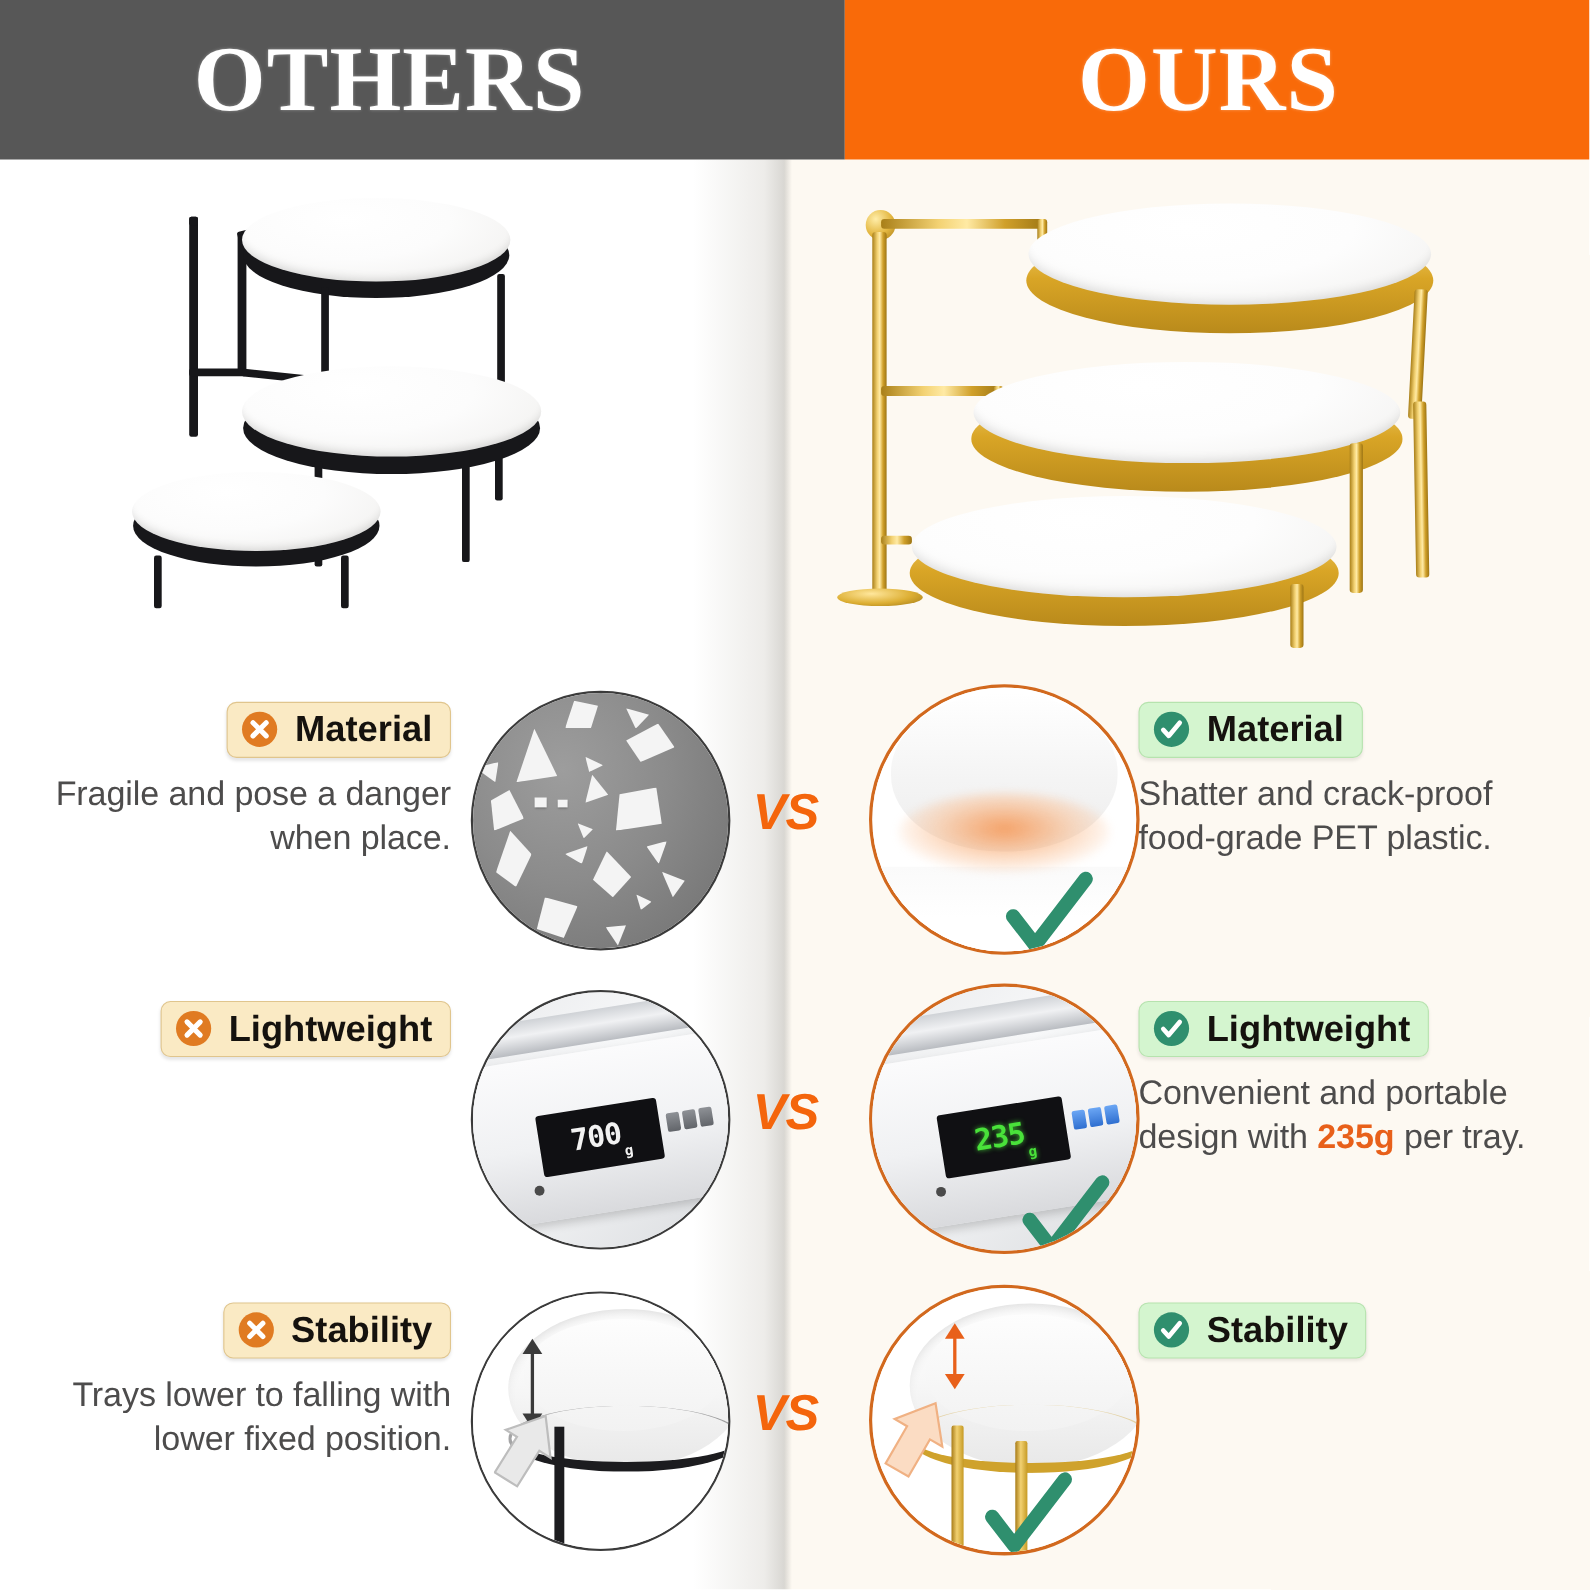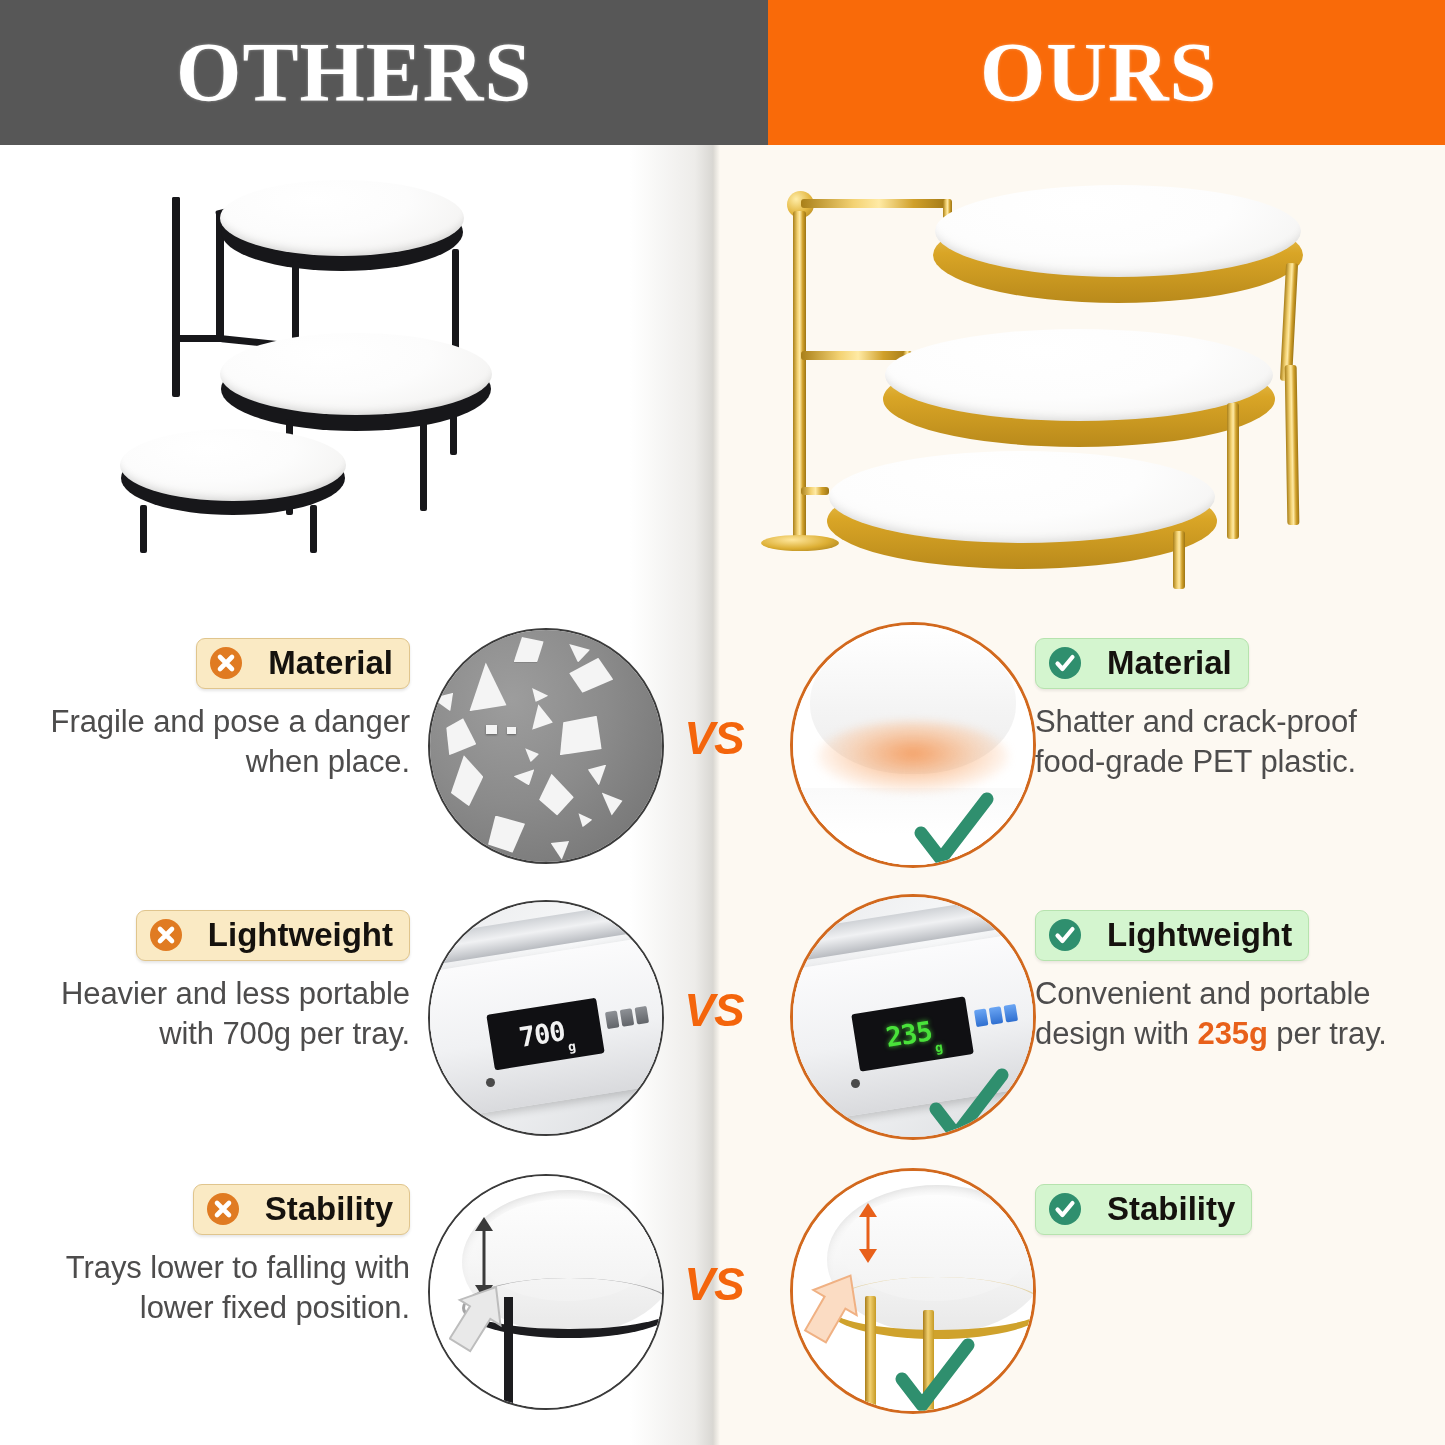--- a/index.html
+++ b/index.html
@@ -162,7 +162,7 @@
   .badge {
     display: inline-flex;
     align-items: center;
-    gap: 25px;
+    gap: 15px;
     padding: 6px 16px 7px 12px;
     border-radius: 9px;
     font-size: 33px;

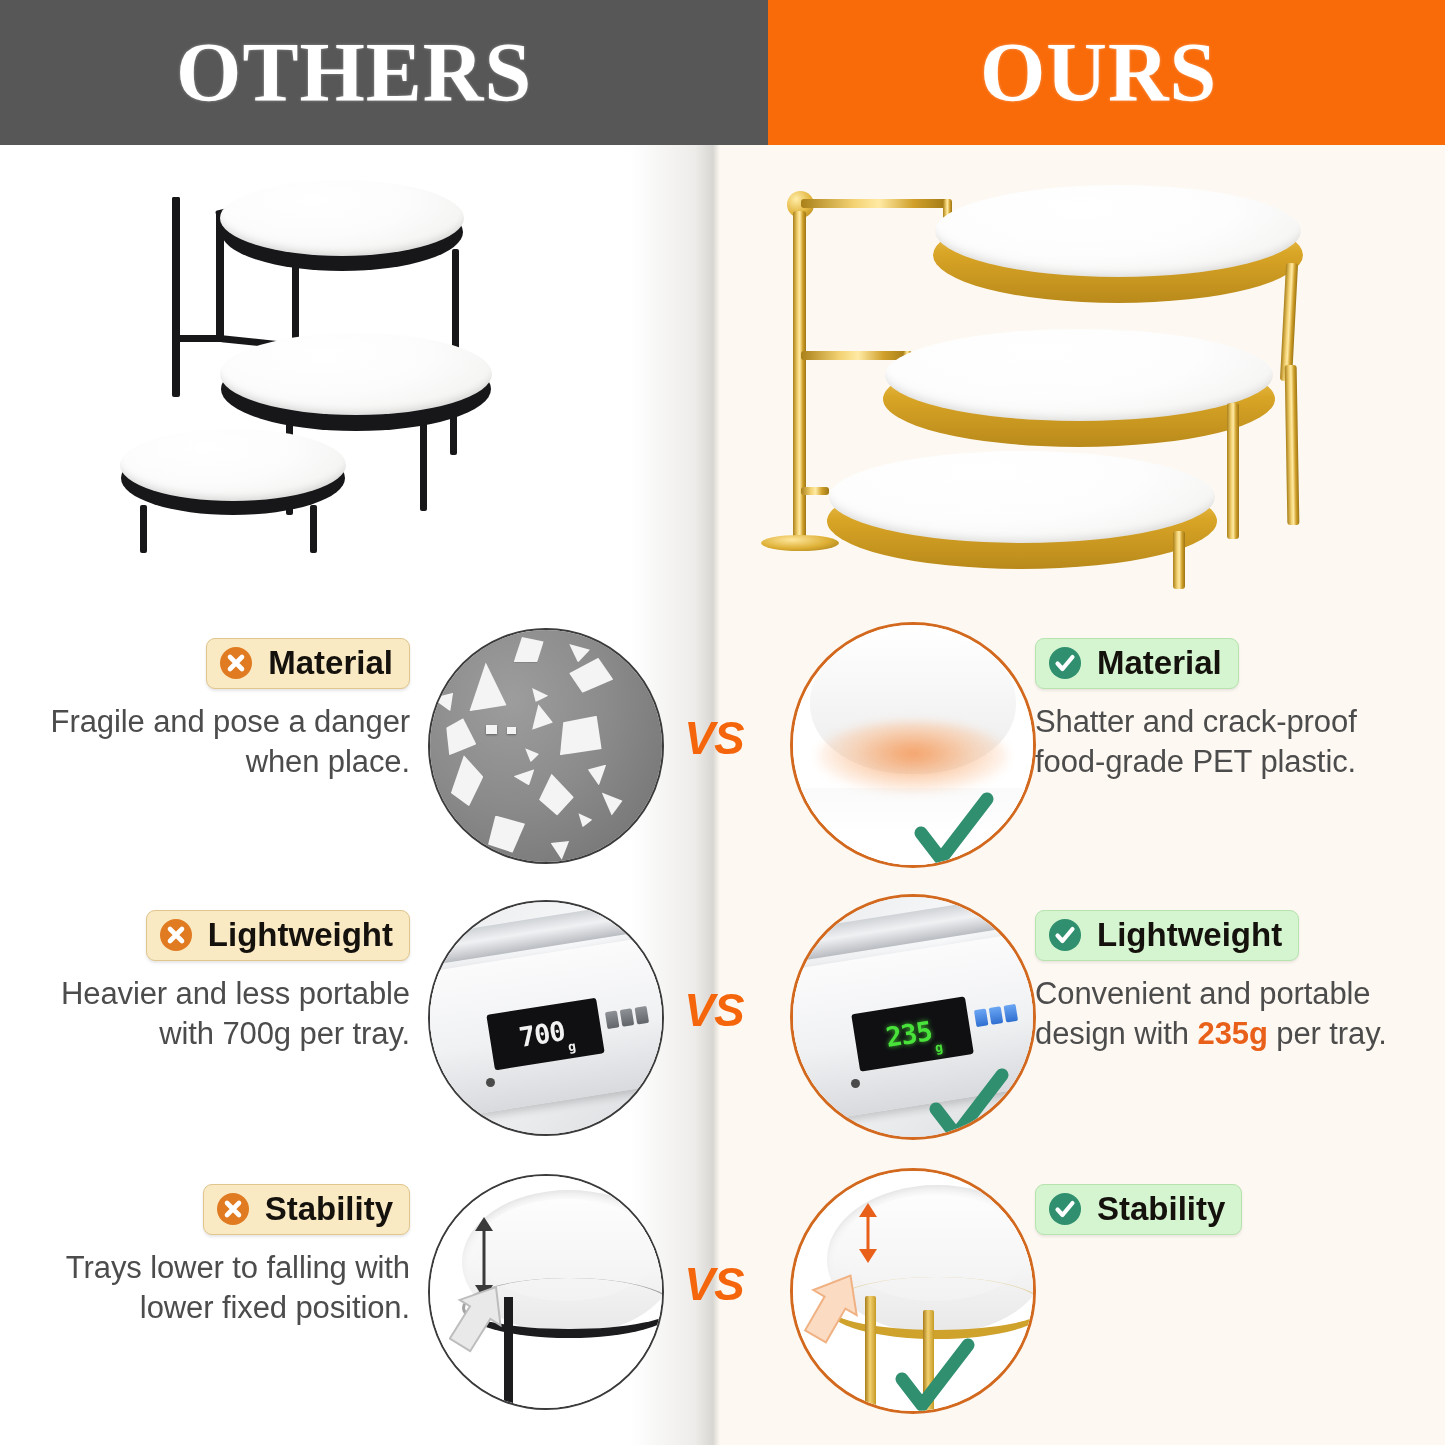--- a/index.html
+++ b/index.html
@@ -540,7 +540,6 @@
           </span>
           <span class="badge-label">Lightweight</span>
         </div>
-        <div class="desc">Heavier and less portable with 700g per tray.</div>
       </div>
 
       <div class="circ circ-left circ-ring-dark">

